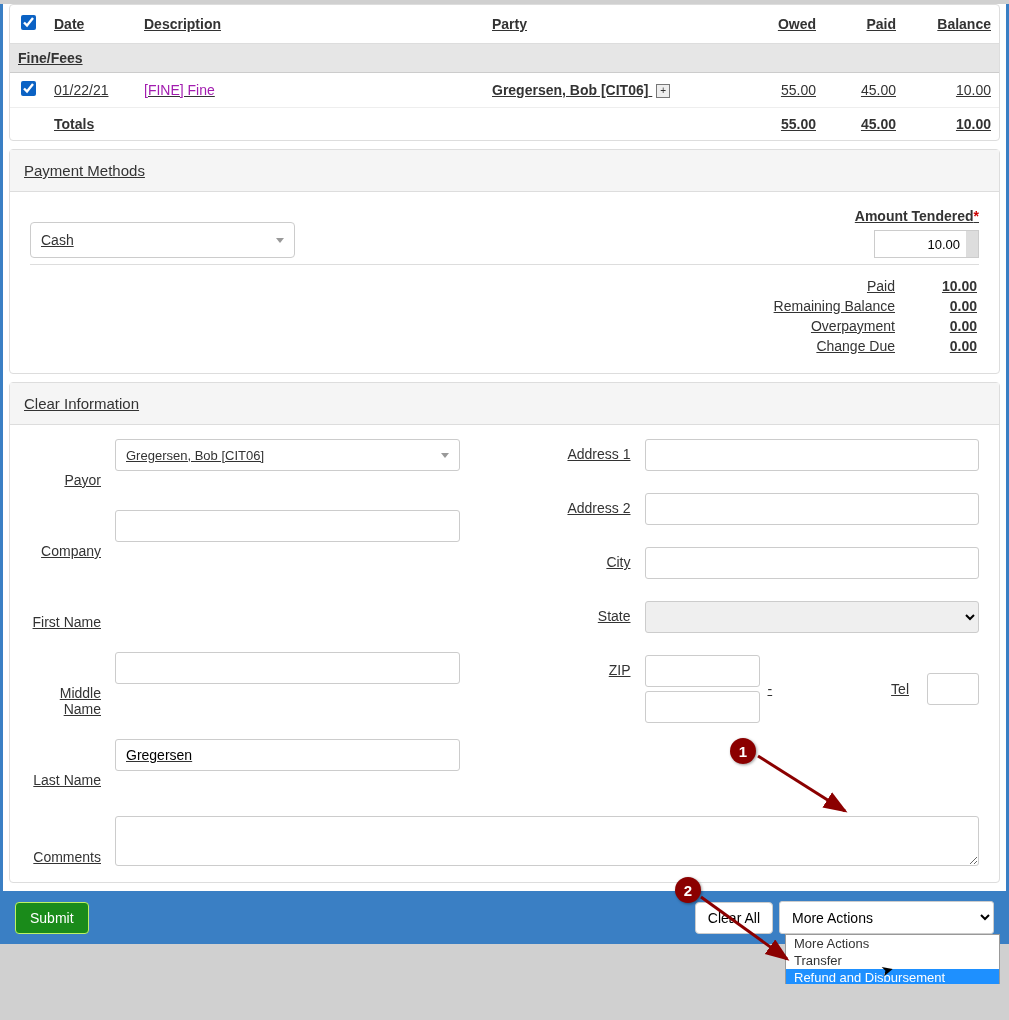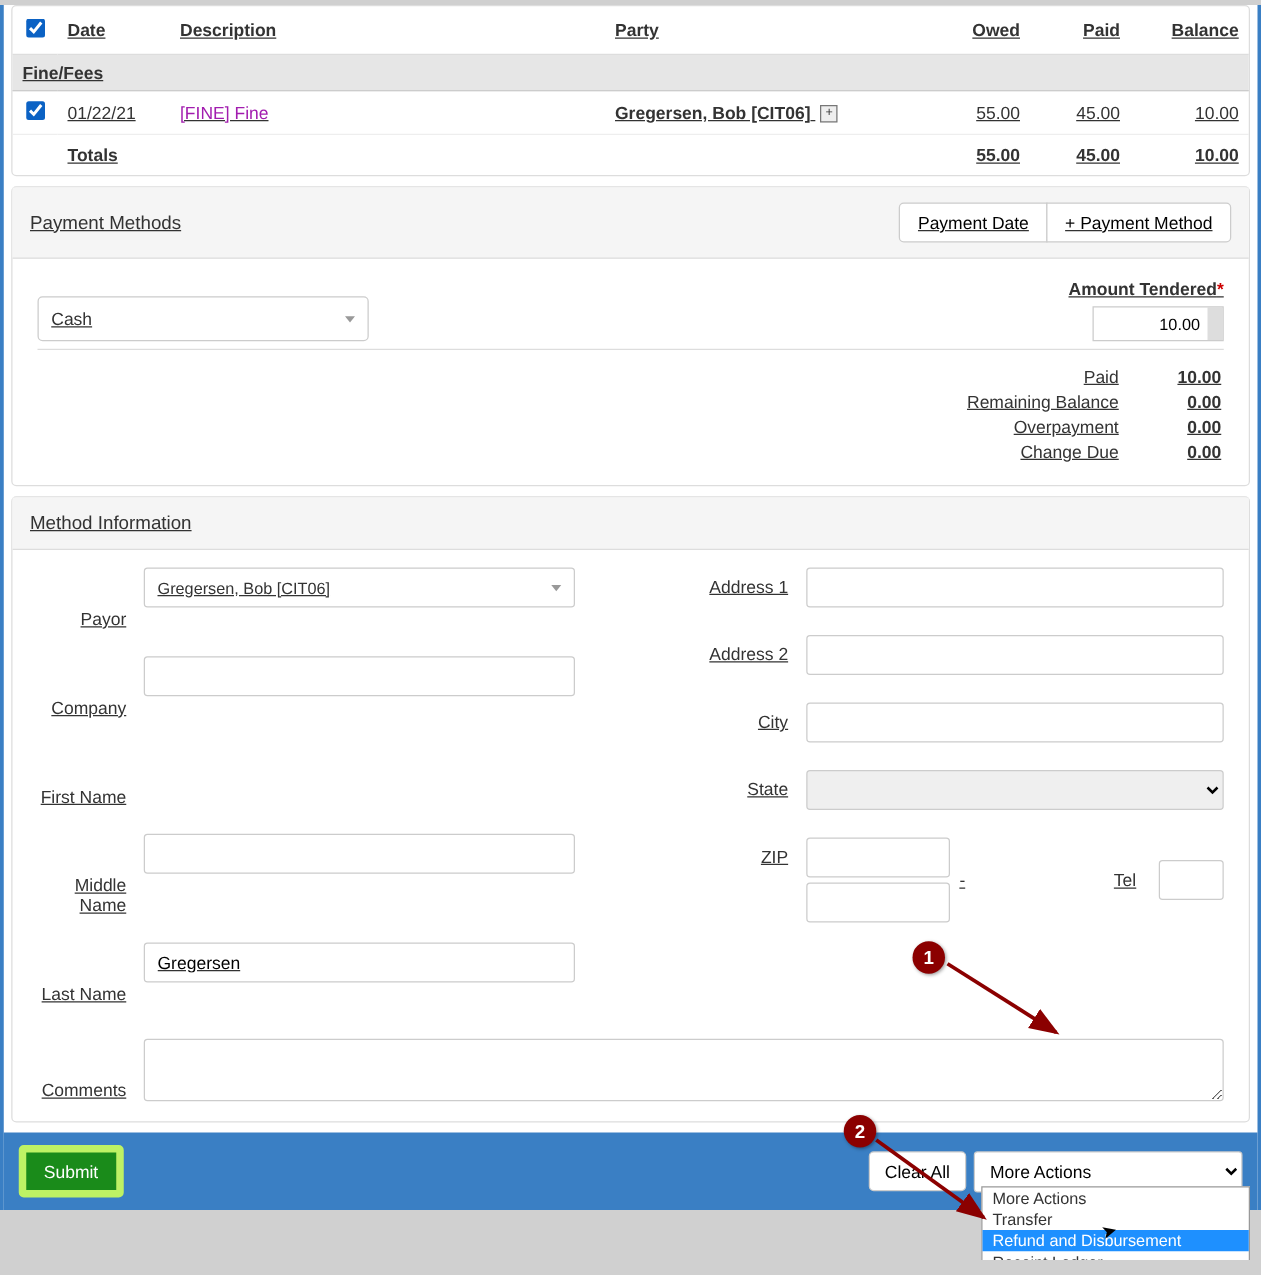--- a/index.html
+++ b/index.html
@@ -334,10 +334,6 @@
   <div class="panel">
     <div class="panel-header">
       <div class="panel-title">Payment Methods</div>
-      <div class="btn-group">
-        <button class="btn">Payment Date</button>
-        <button class="btn">+  Payment Method</button>
-      </div>
     </div>
     <div class="pay-body">
       <div class="pay-row">

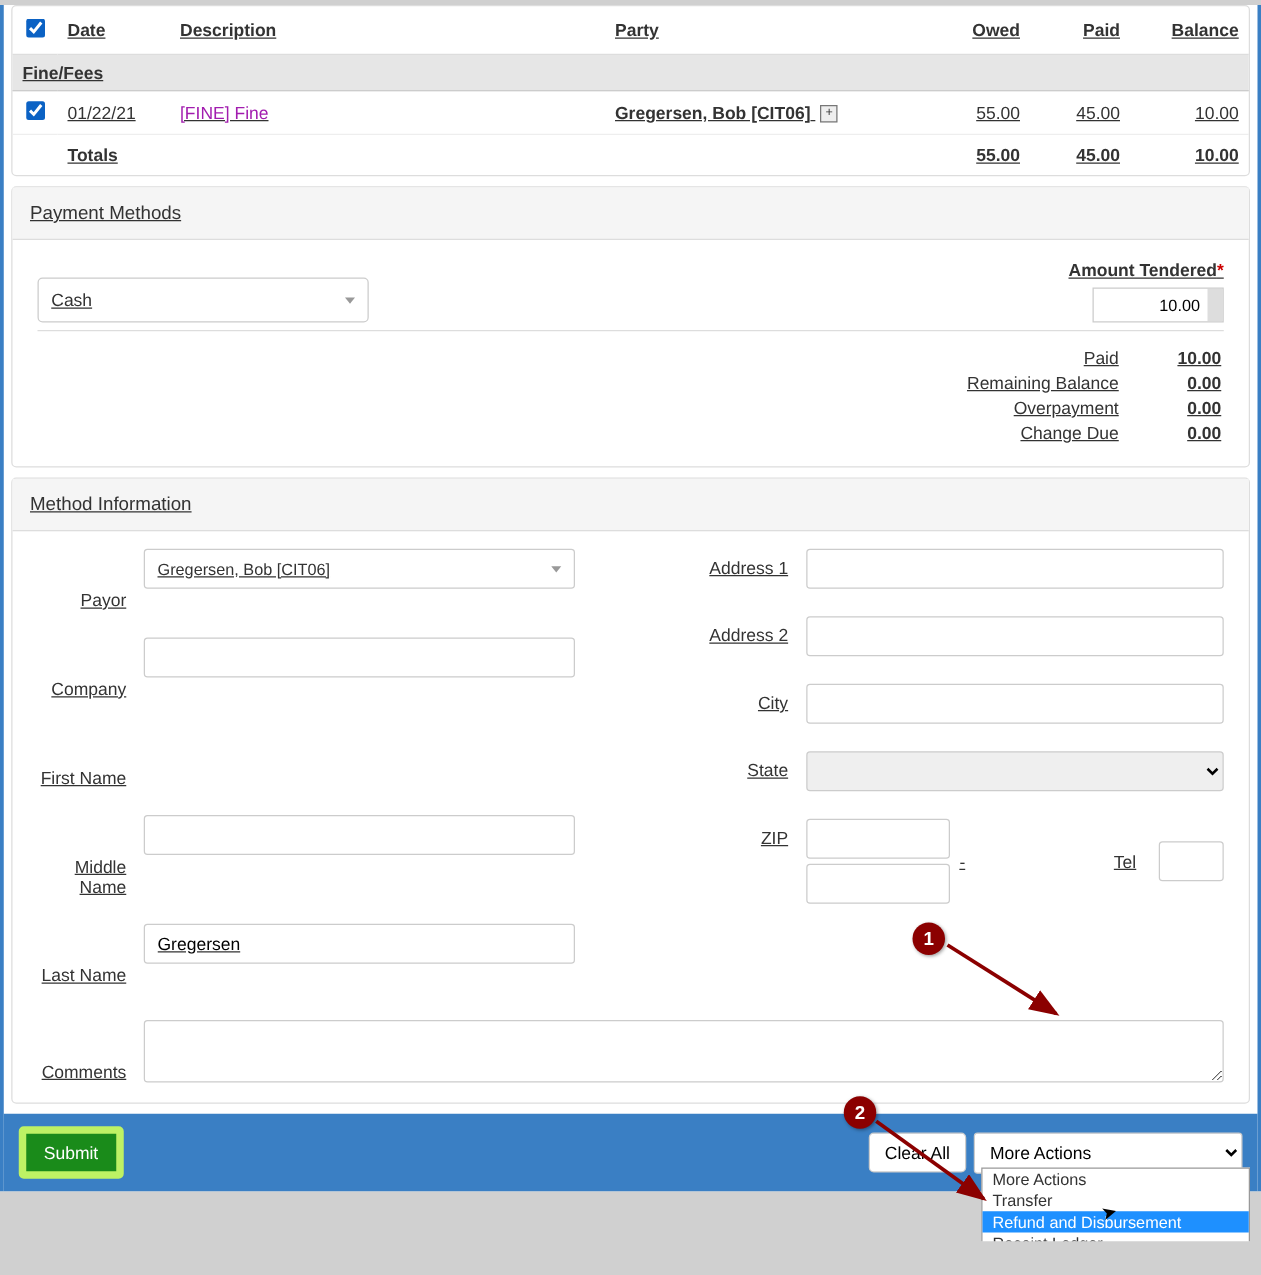--- a/index.html
+++ b/index.html
@@ -373,7 +373,7 @@
 
   <div class="panel rel-wrap">
     <div class="panel-header">
-      <div class="panel-title">Method Information</div>
+      <div class="panel-title">Clear Information</div>
     </div>
 
     <div class="form-grid">

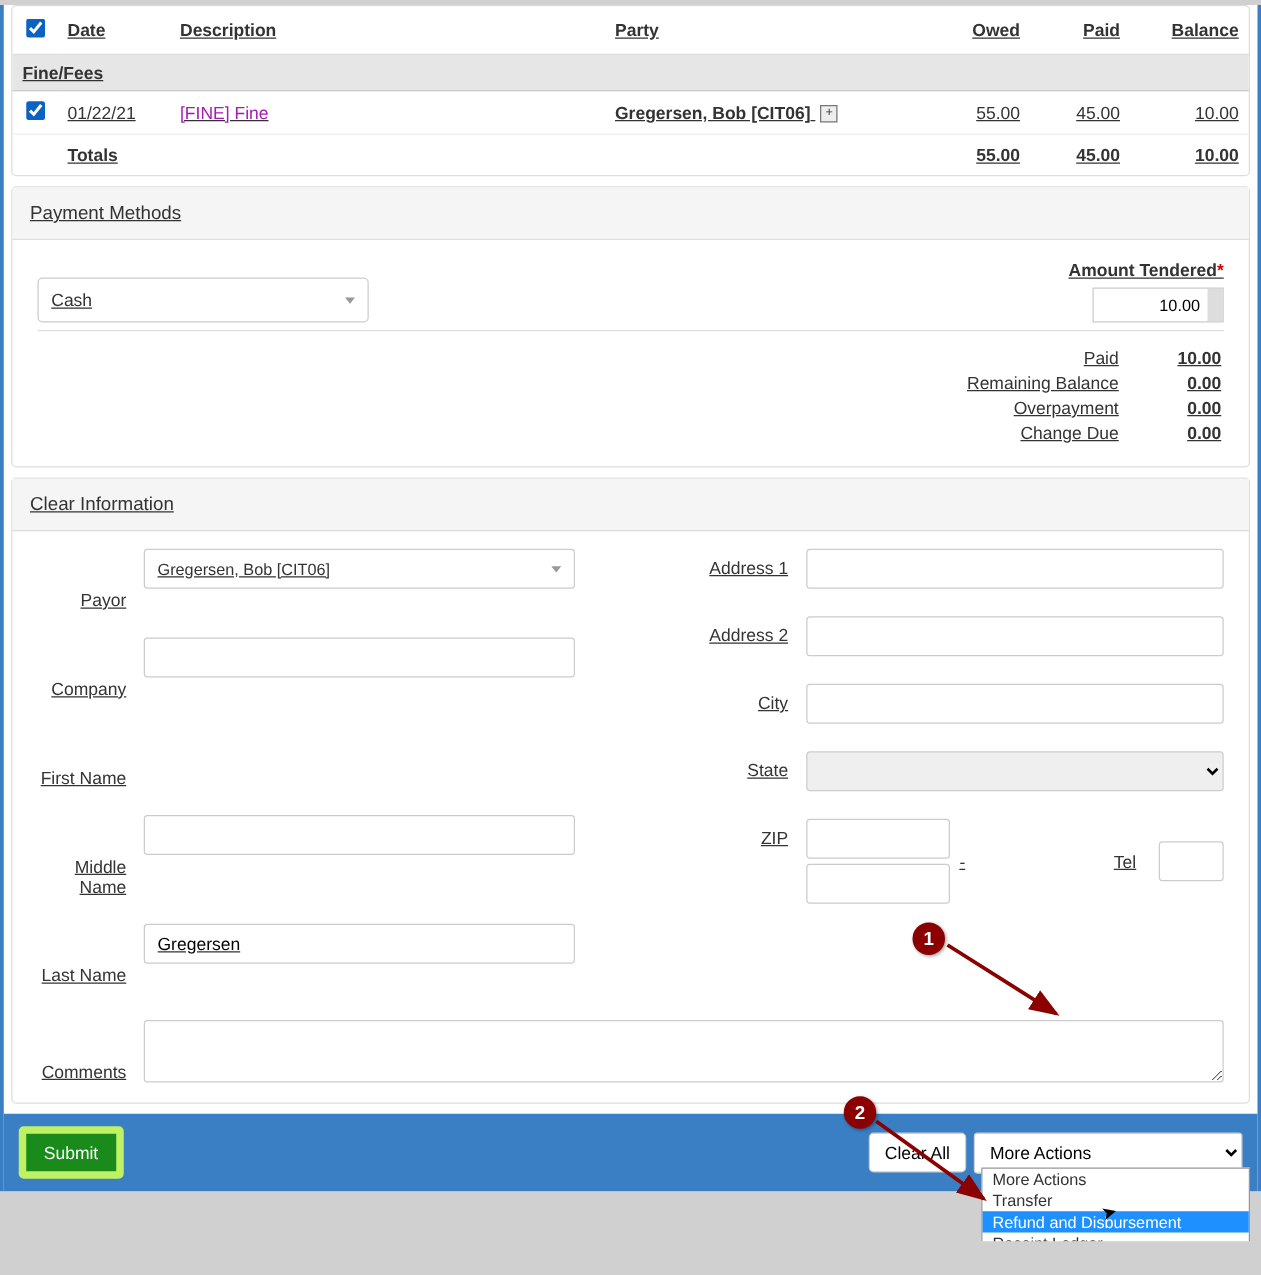--- a/index.html
+++ b/index.html
@@ -204,7 +204,7 @@
 .btn-submit {
   background: #1a8b1a;
   color: #fff;
-  border: 6px solid #bef264;
+  border: 1px solid #bef264;
   border-radius: 4px;
   padding: 7px 14px;
   font-size: 14px;

